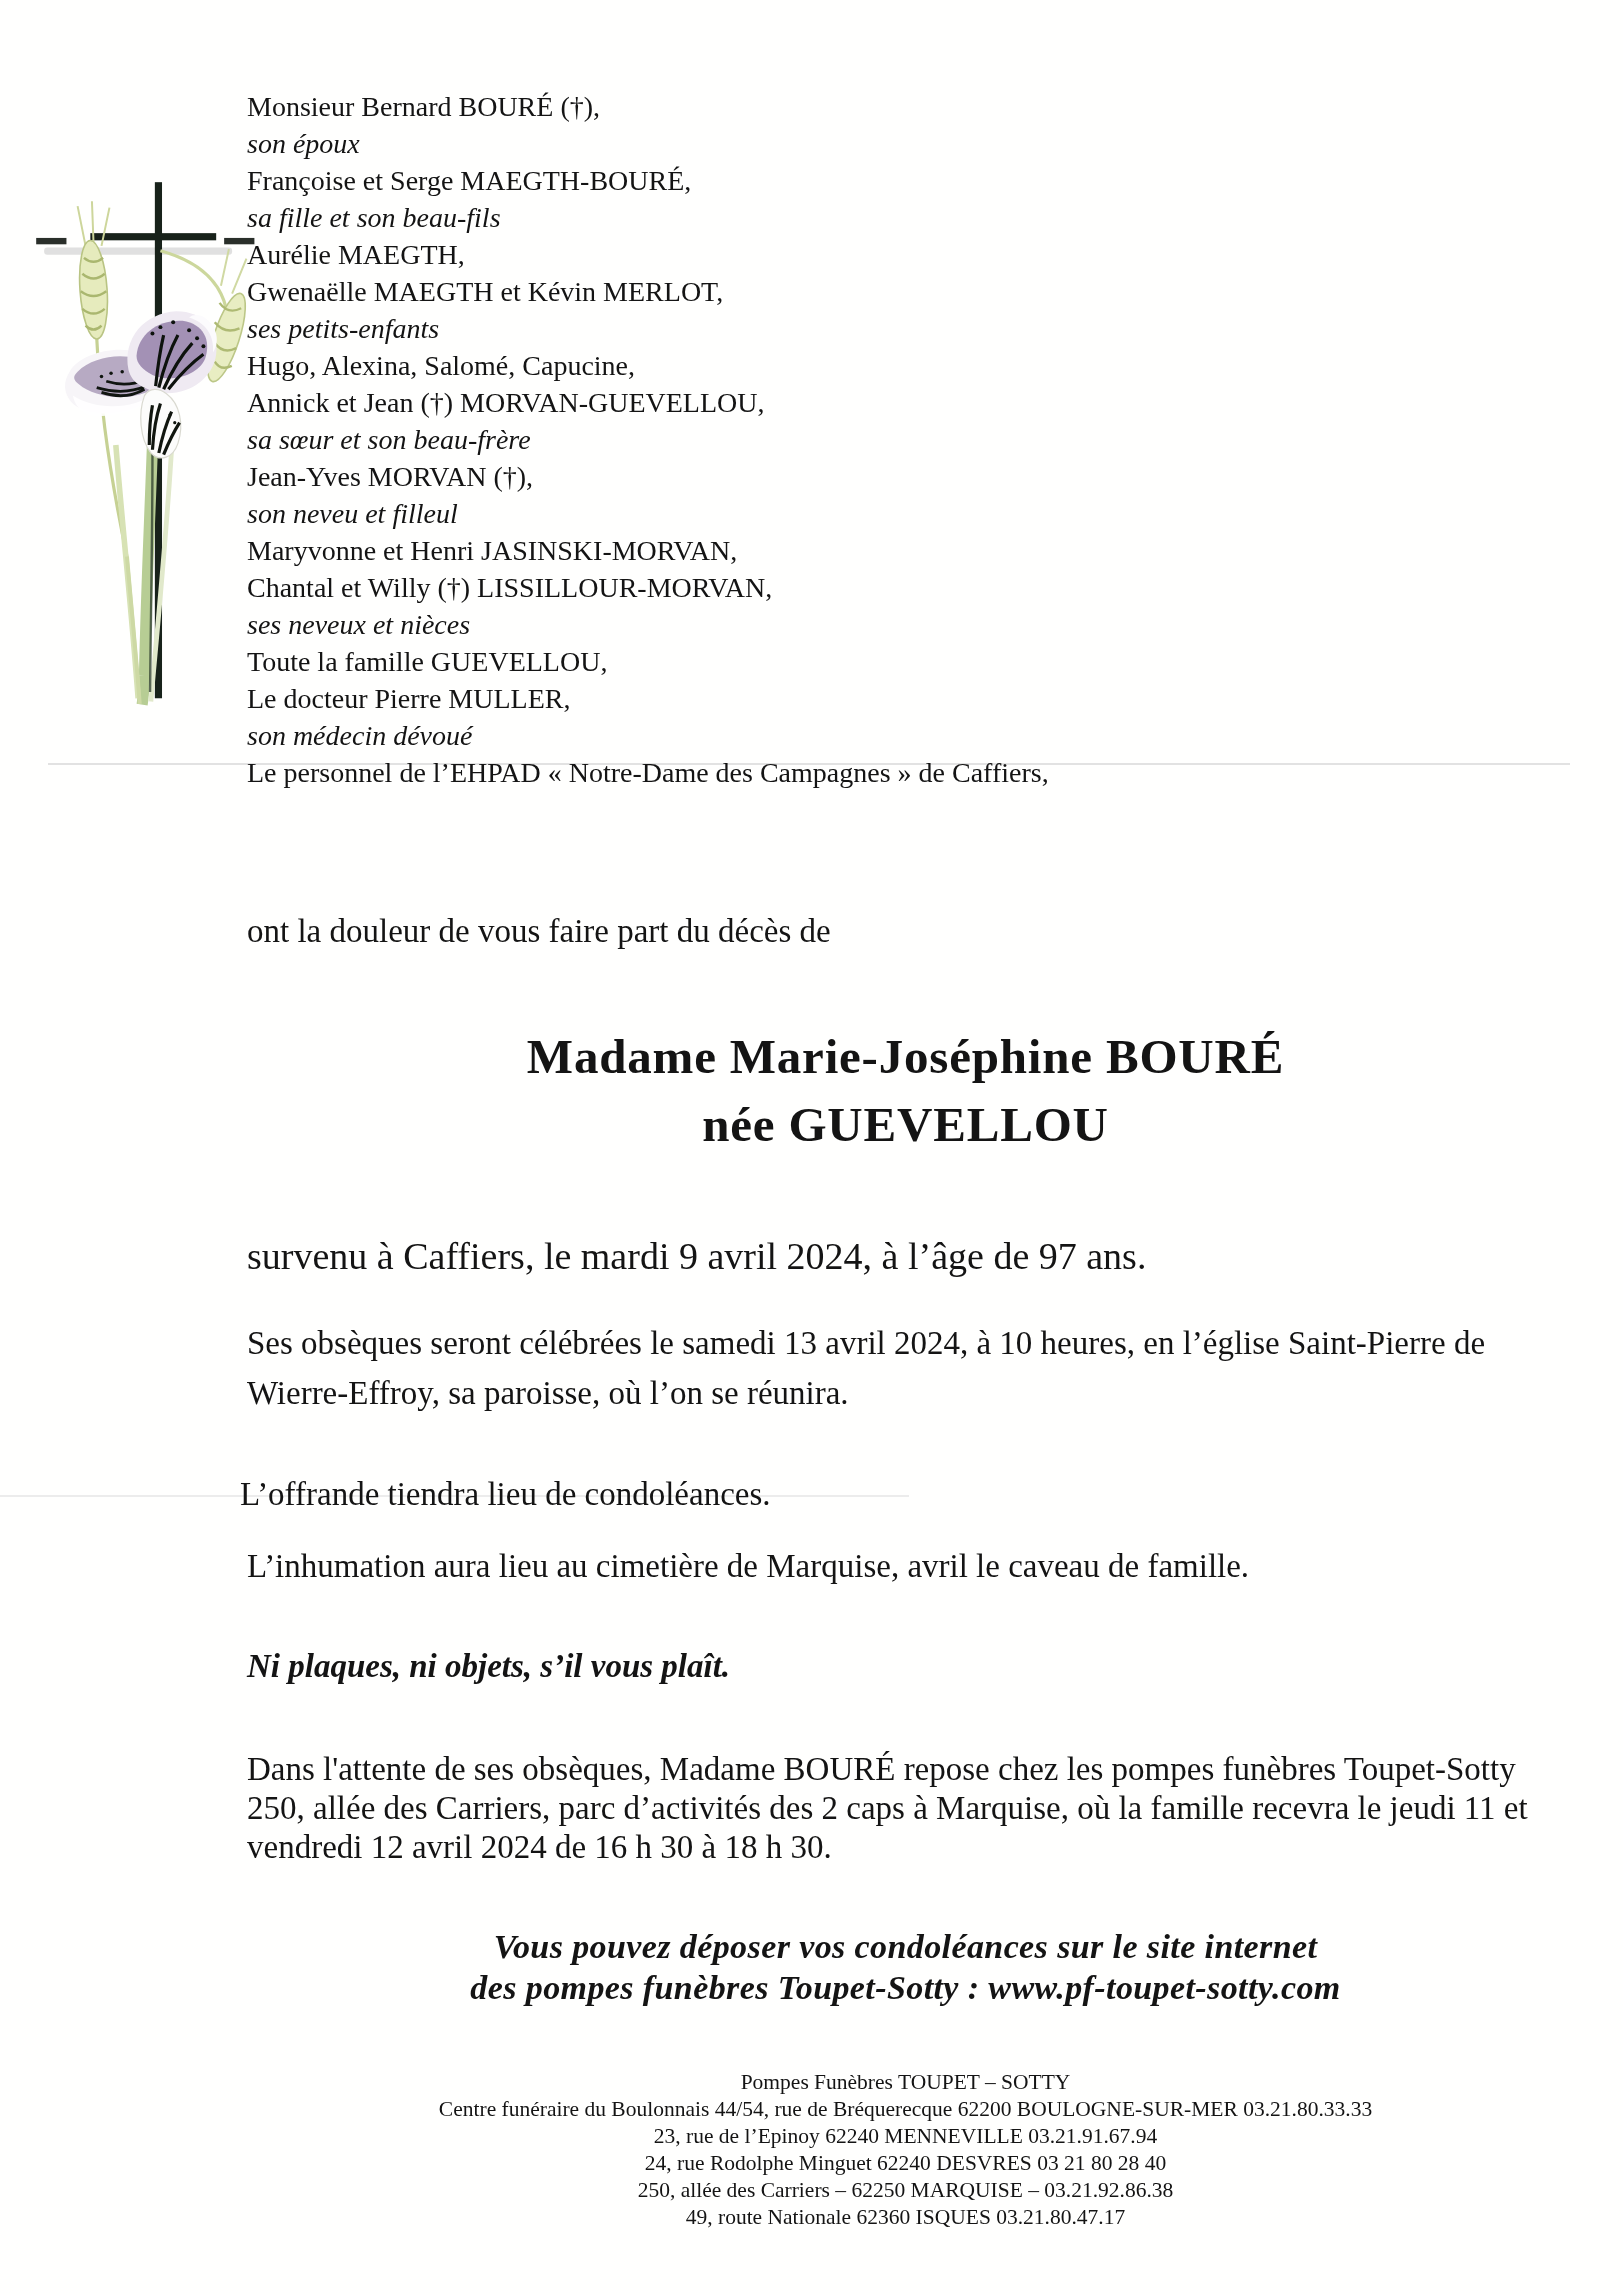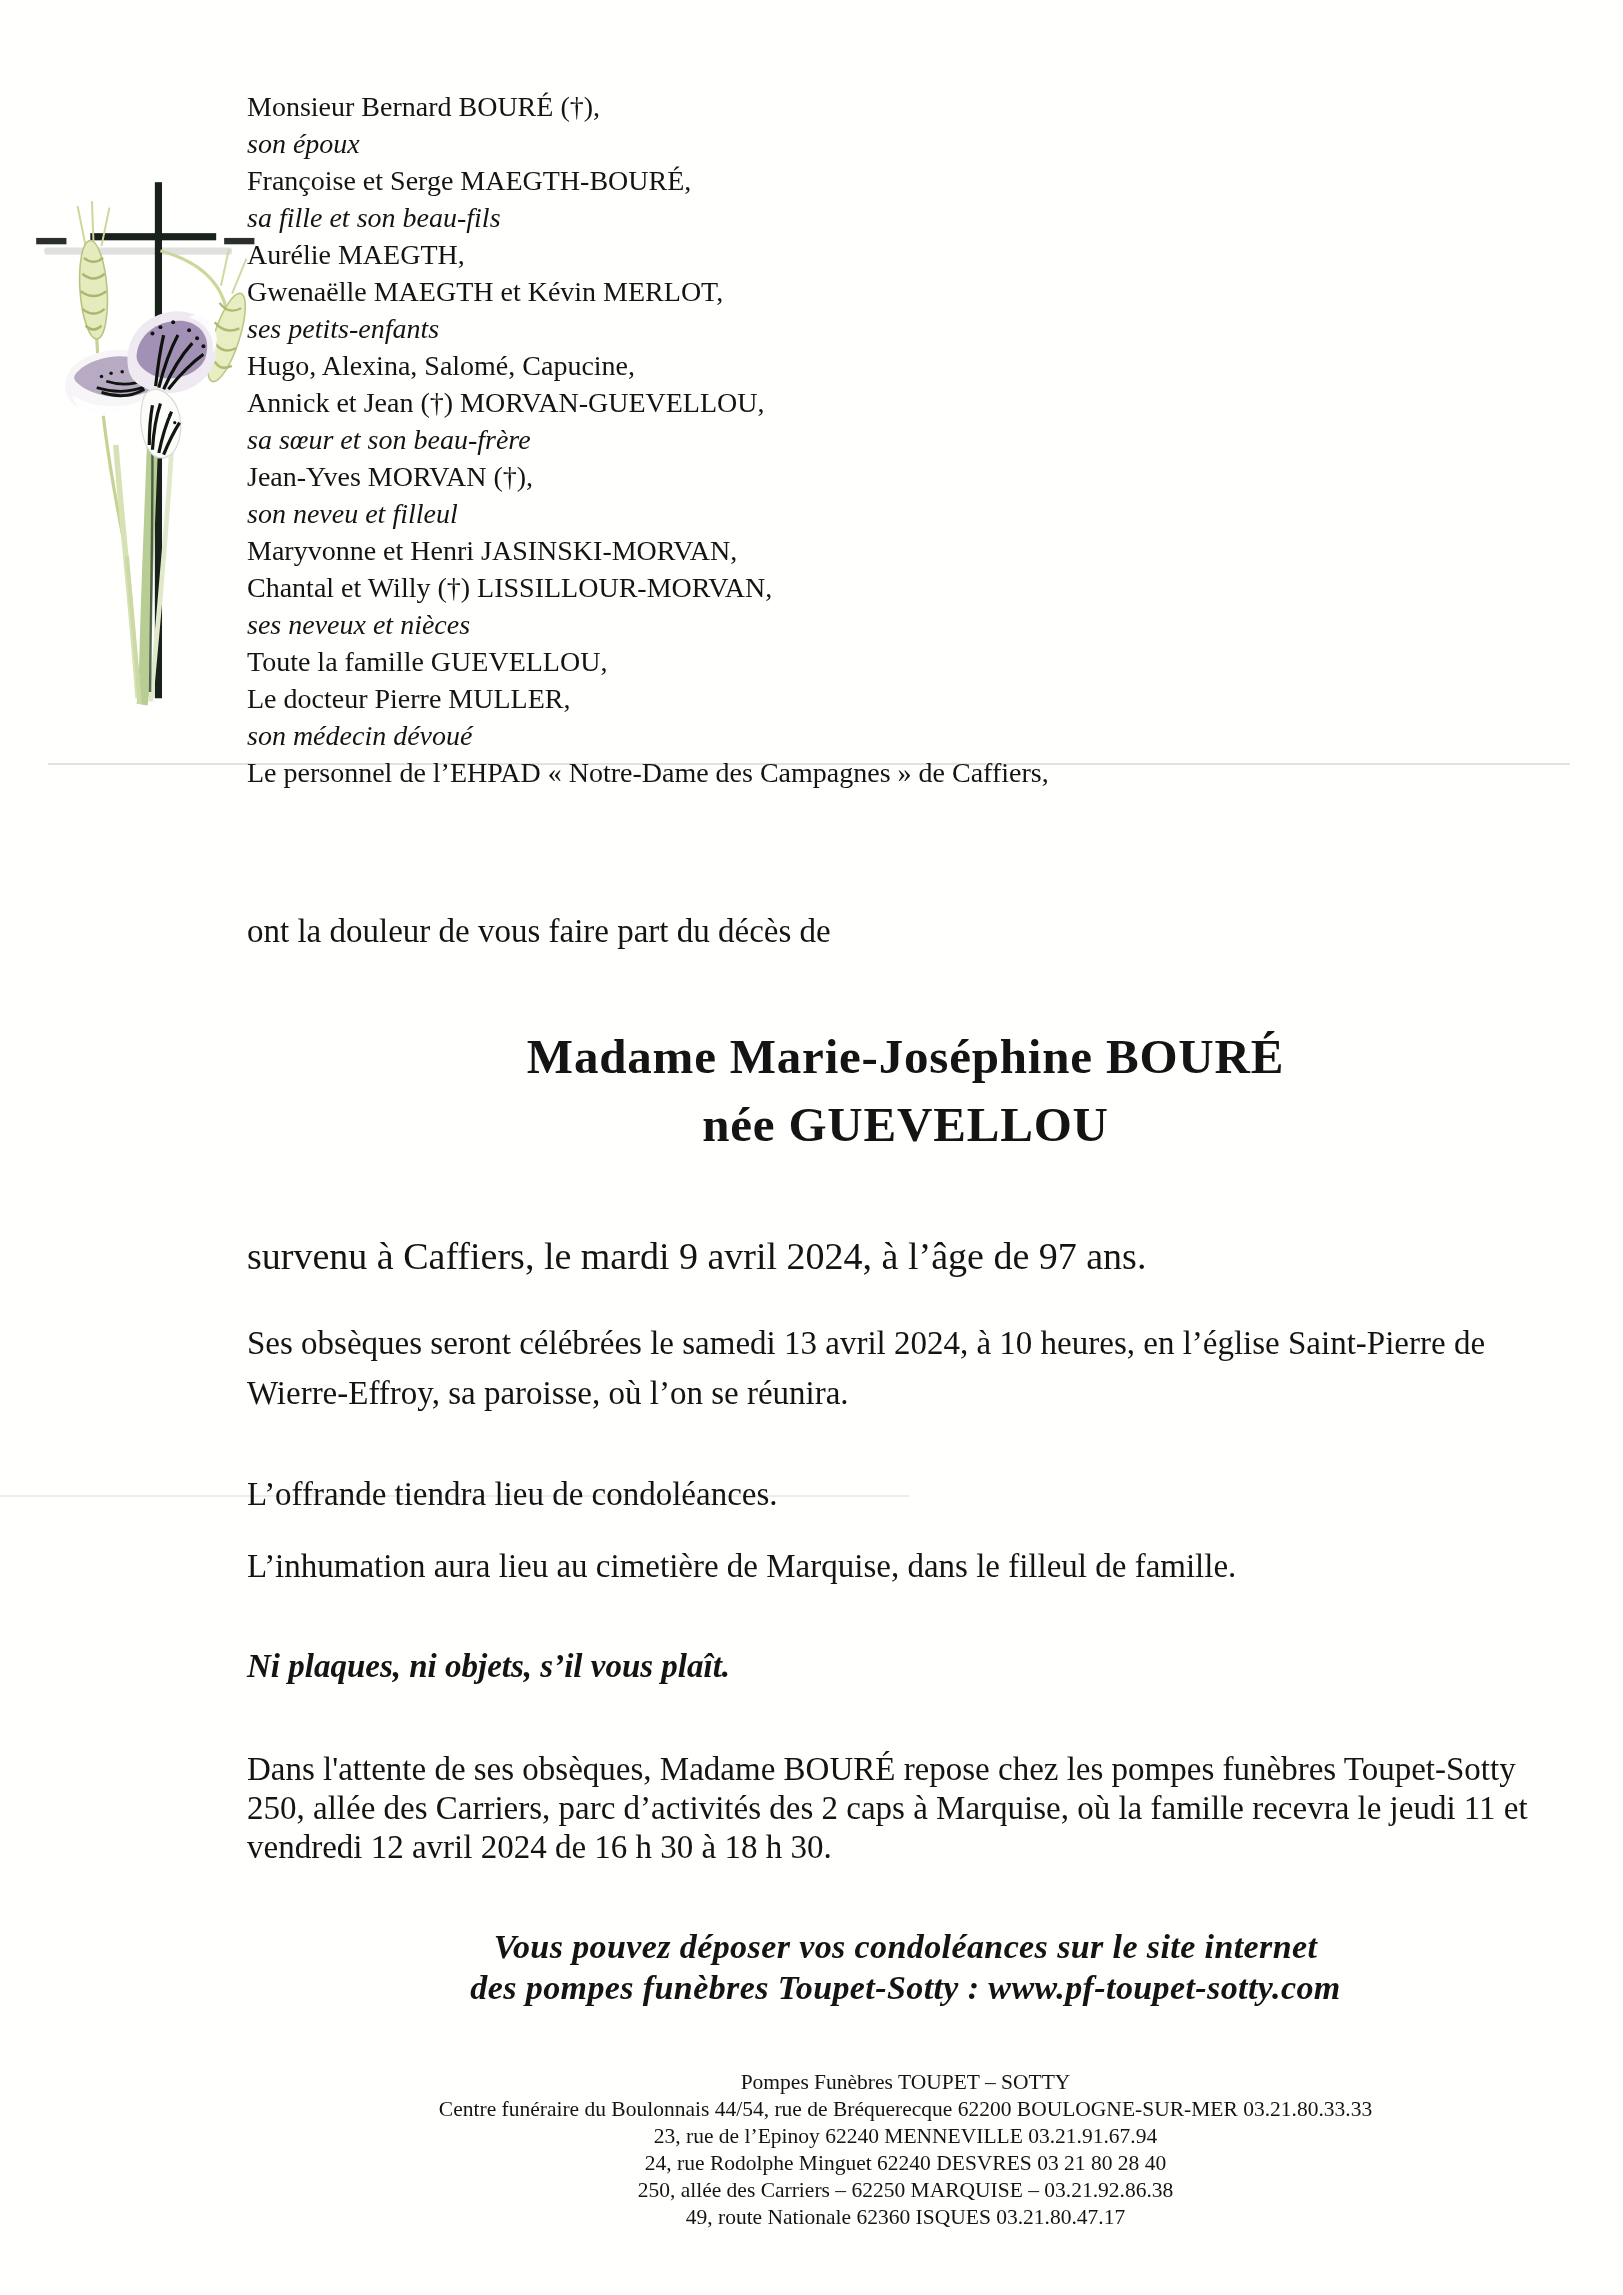--- a/index.html
+++ b/index.html
@@ -25,7 +25,7 @@
   .death    { position:absolute; left:247px; top:1234px; font-size:38px; white-space:nowrap; }
   .ceremony { position:absolute; left:247px; top:1318px; font-size:33px; line-height:50px; }
   .ceremony div { white-space:nowrap; }
-  .offering { position:absolute; left:247px; top:1476px; font-size:33px; white-space:nowrap; }
+  .offering { position:absolute; left:240px; top:1476px; font-size:33px; white-space:nowrap; }
   .burial   { position:absolute; left:247px; top:1548px; font-size:33px; white-space:nowrap; }
   .request  { position:absolute; left:247px; top:1648px; width:1317px; 
     font-size:33px; font-style:italic; font-weight:bold; white-space:nowrap; }

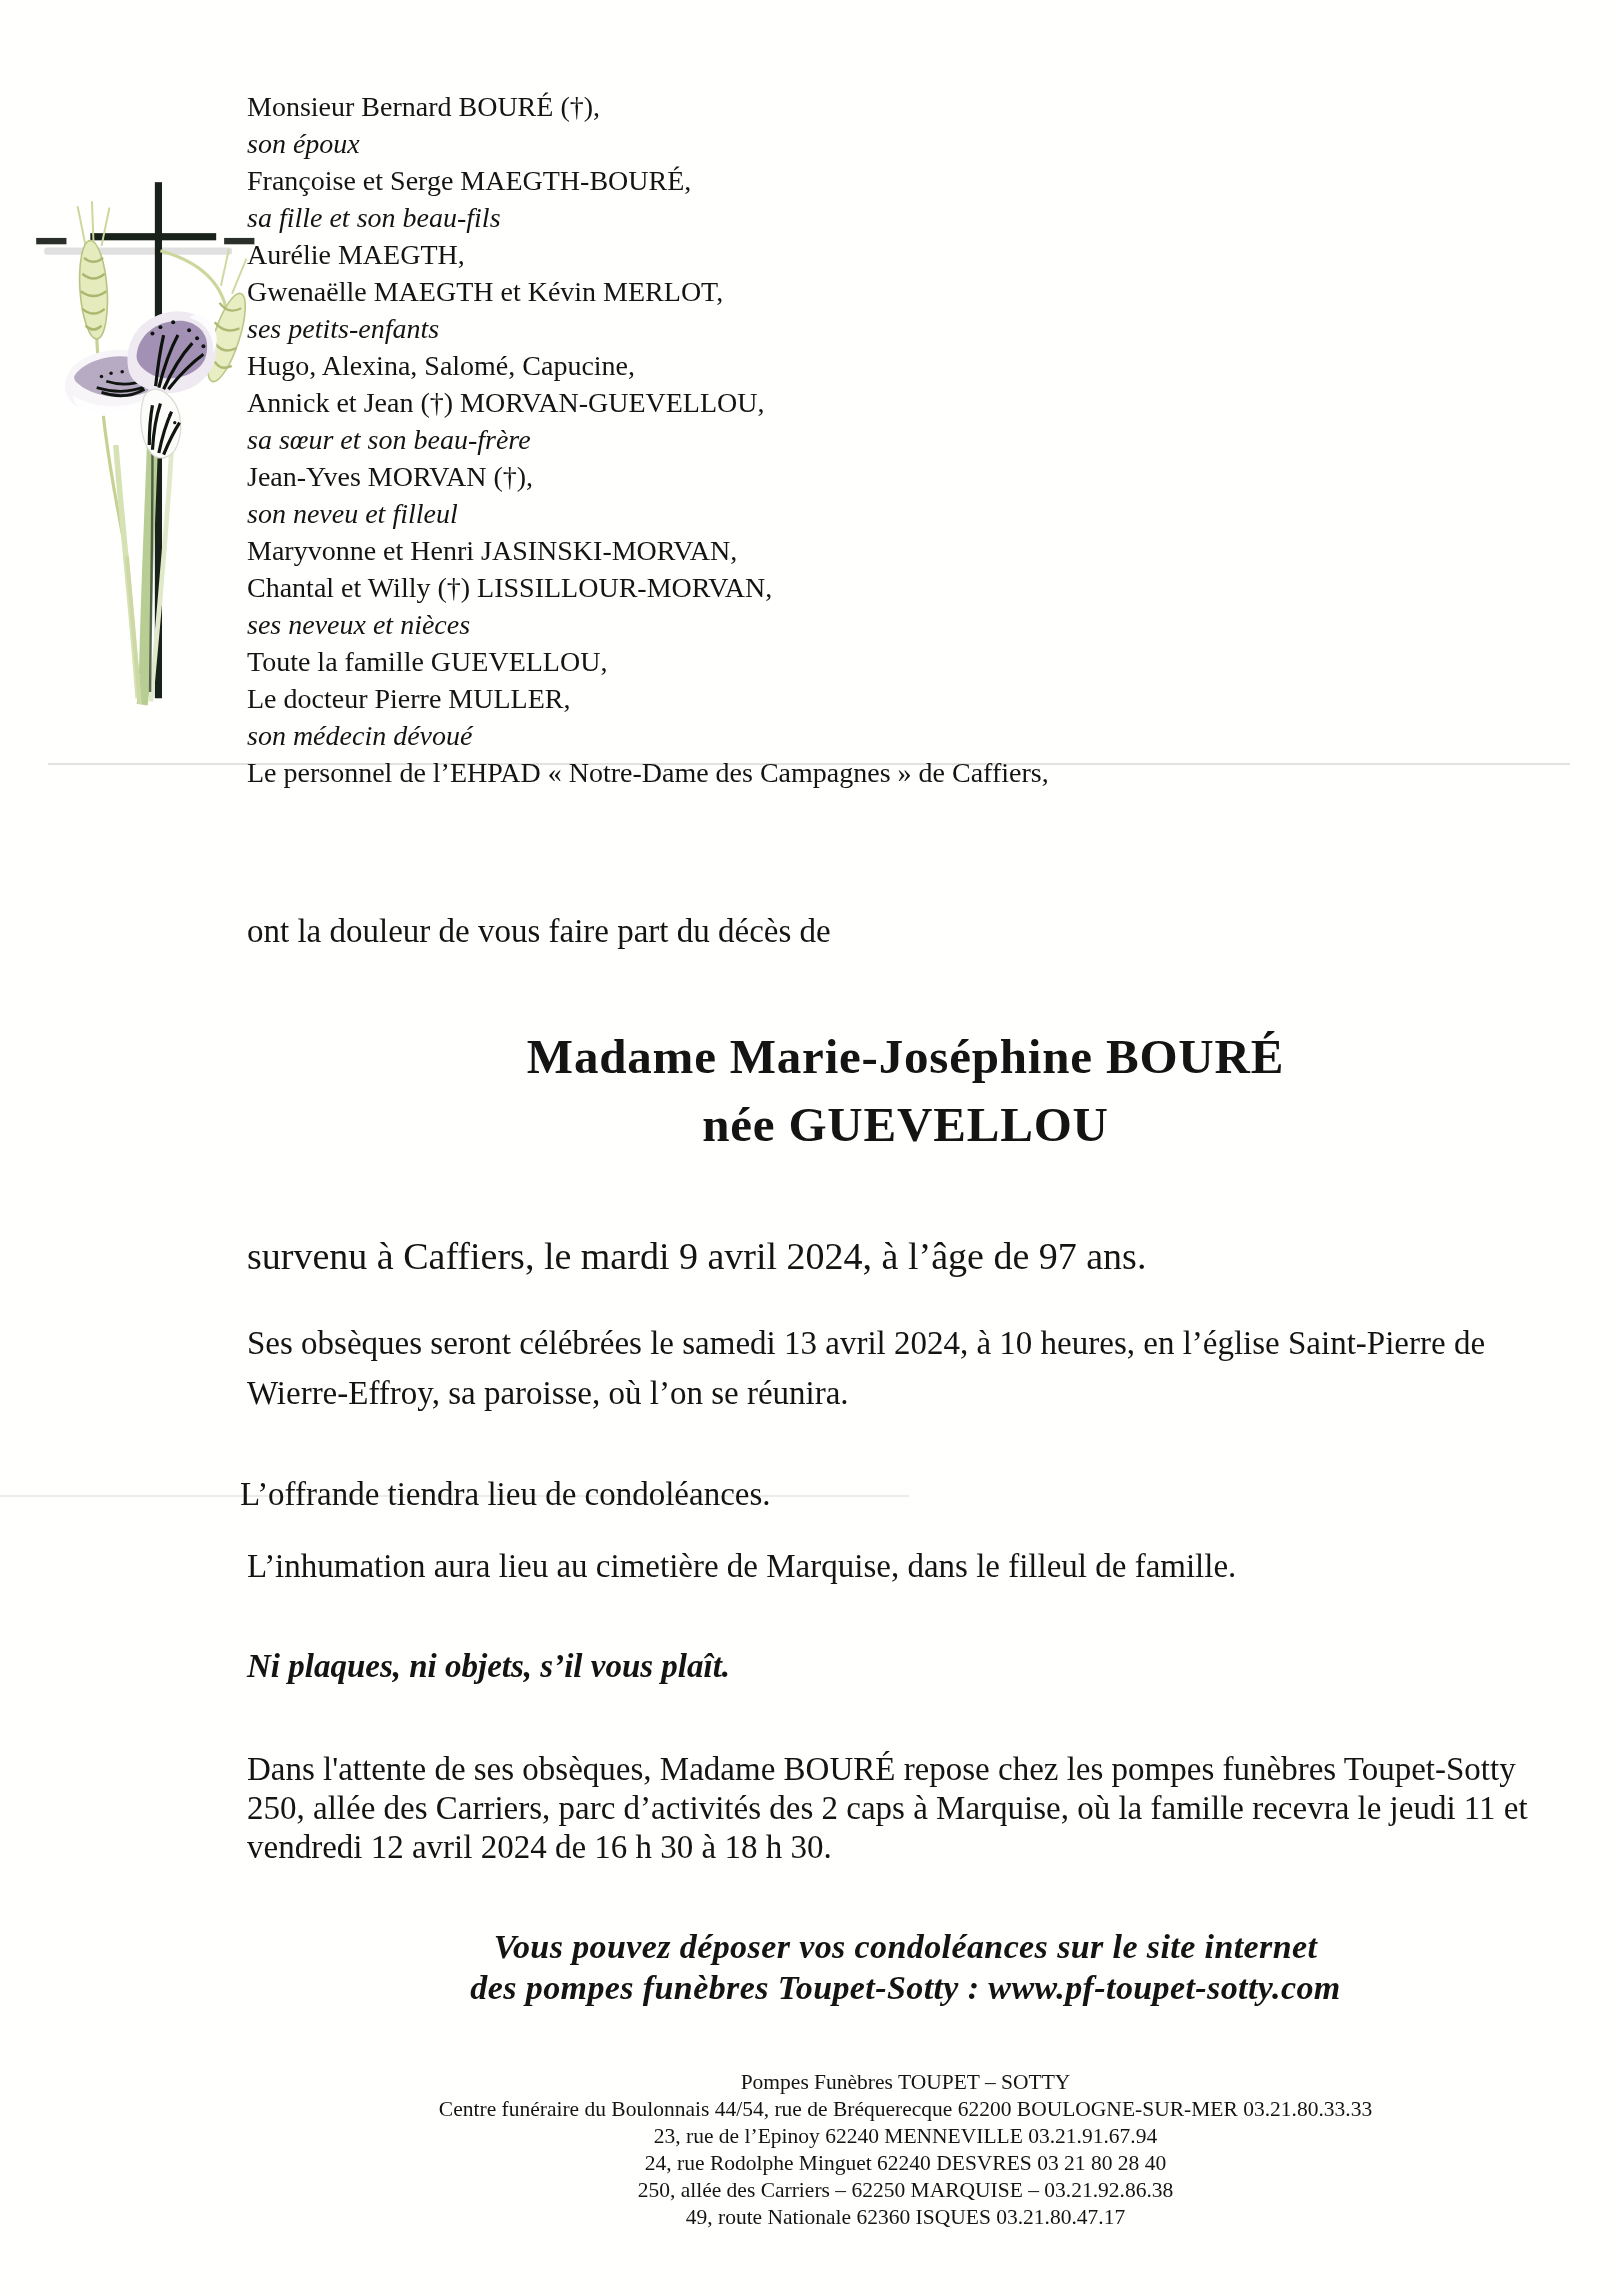--- a/index.html
+++ b/index.html
@@ -150,7 +150,7 @@
 
   <div class="offering">L’offrande tiendra lieu de condoléances.</div>
 
-  <div class="burial">L’inhumation aura lieu au cimetière de Marquise, dans le filleul de famille.</div>
+  <div class="burial">L’inhumation aura lieu au cimetière de Marquise, avril le caveau de famille.</div>
 
   <div class="request">Ni plaques, ni objets, s’il vous plaît.</div>
 

